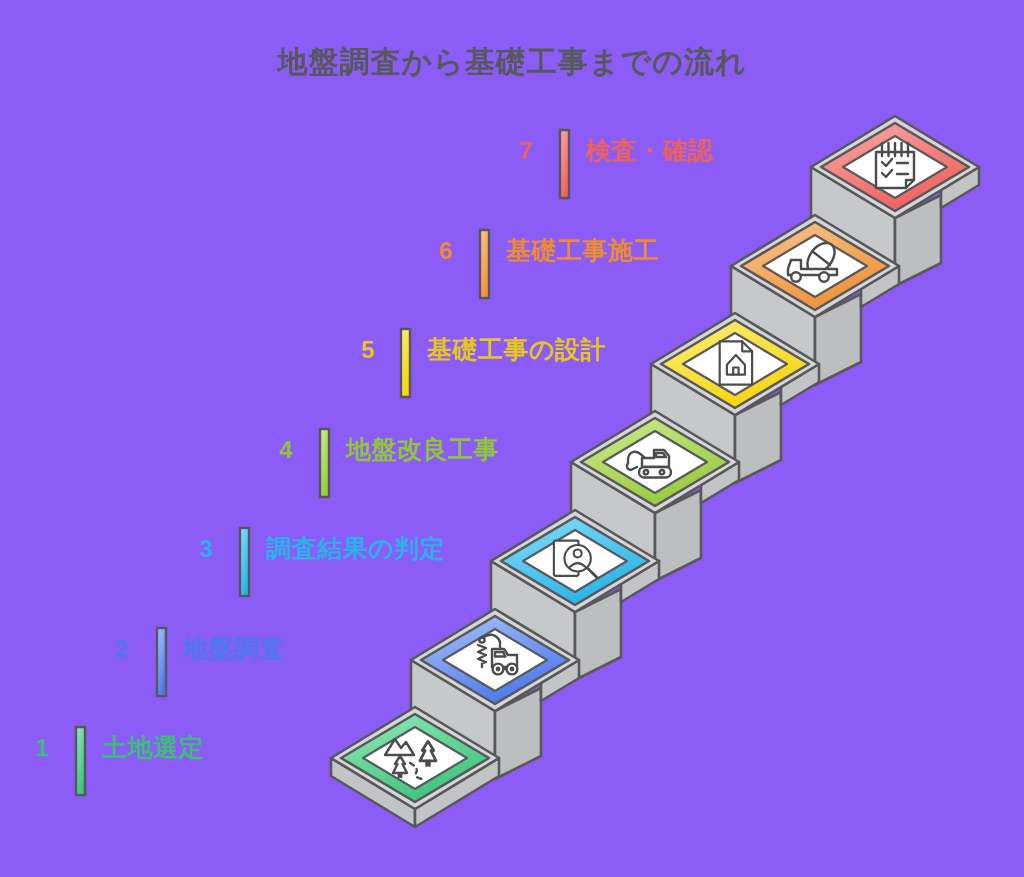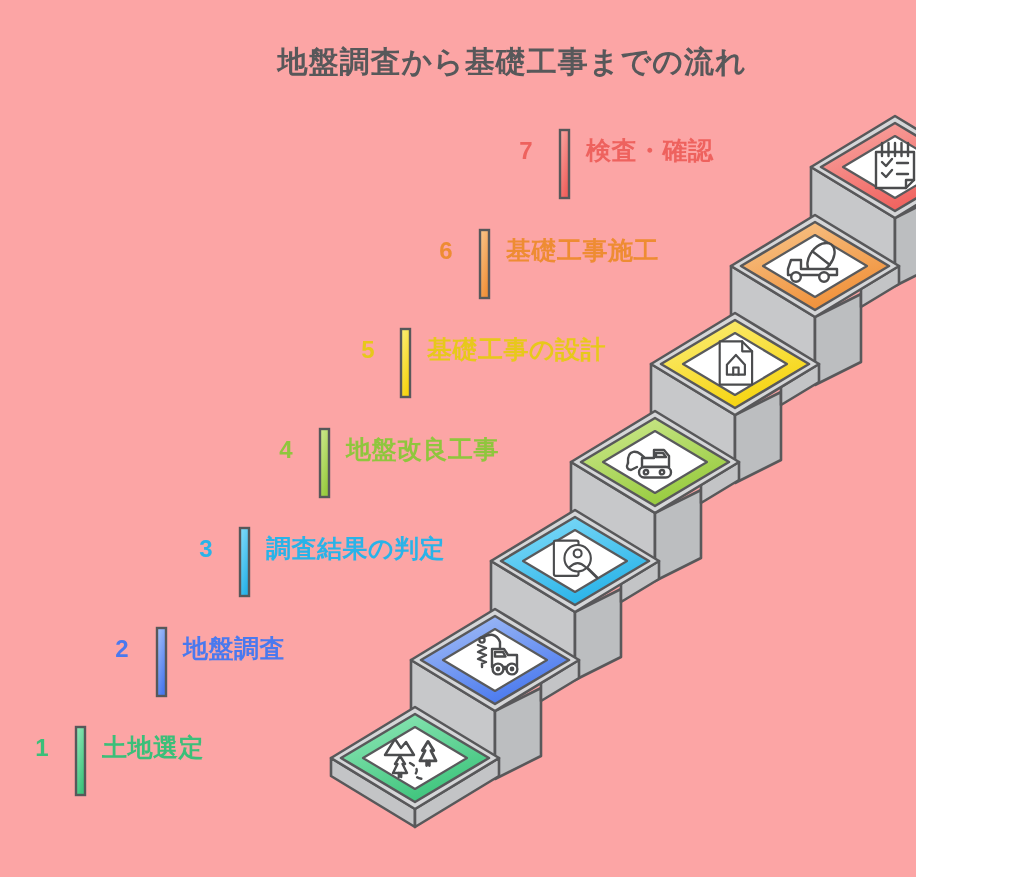--- a/index.html
+++ b/index.html
@@ -3,7 +3,7 @@
 <meta charset="utf-8">
 <style>
   html,body{margin:0;padding:0;background:#ffffff;}
-  .stage{width:916px;height:877px;position:relative;background:#fca5a5;overflow:hidden;}
+  .stage{width:1024px;height:877px;position:relative;background:#8b5cf6;overflow:hidden;}
   svg{display:block;}
   text{font-family:"Liberation Sans","DejaVu Sans",sans-serif;}
   .title-text{font-size:30px;font-weight:bold;fill:#57585a;letter-spacing:1px;}

